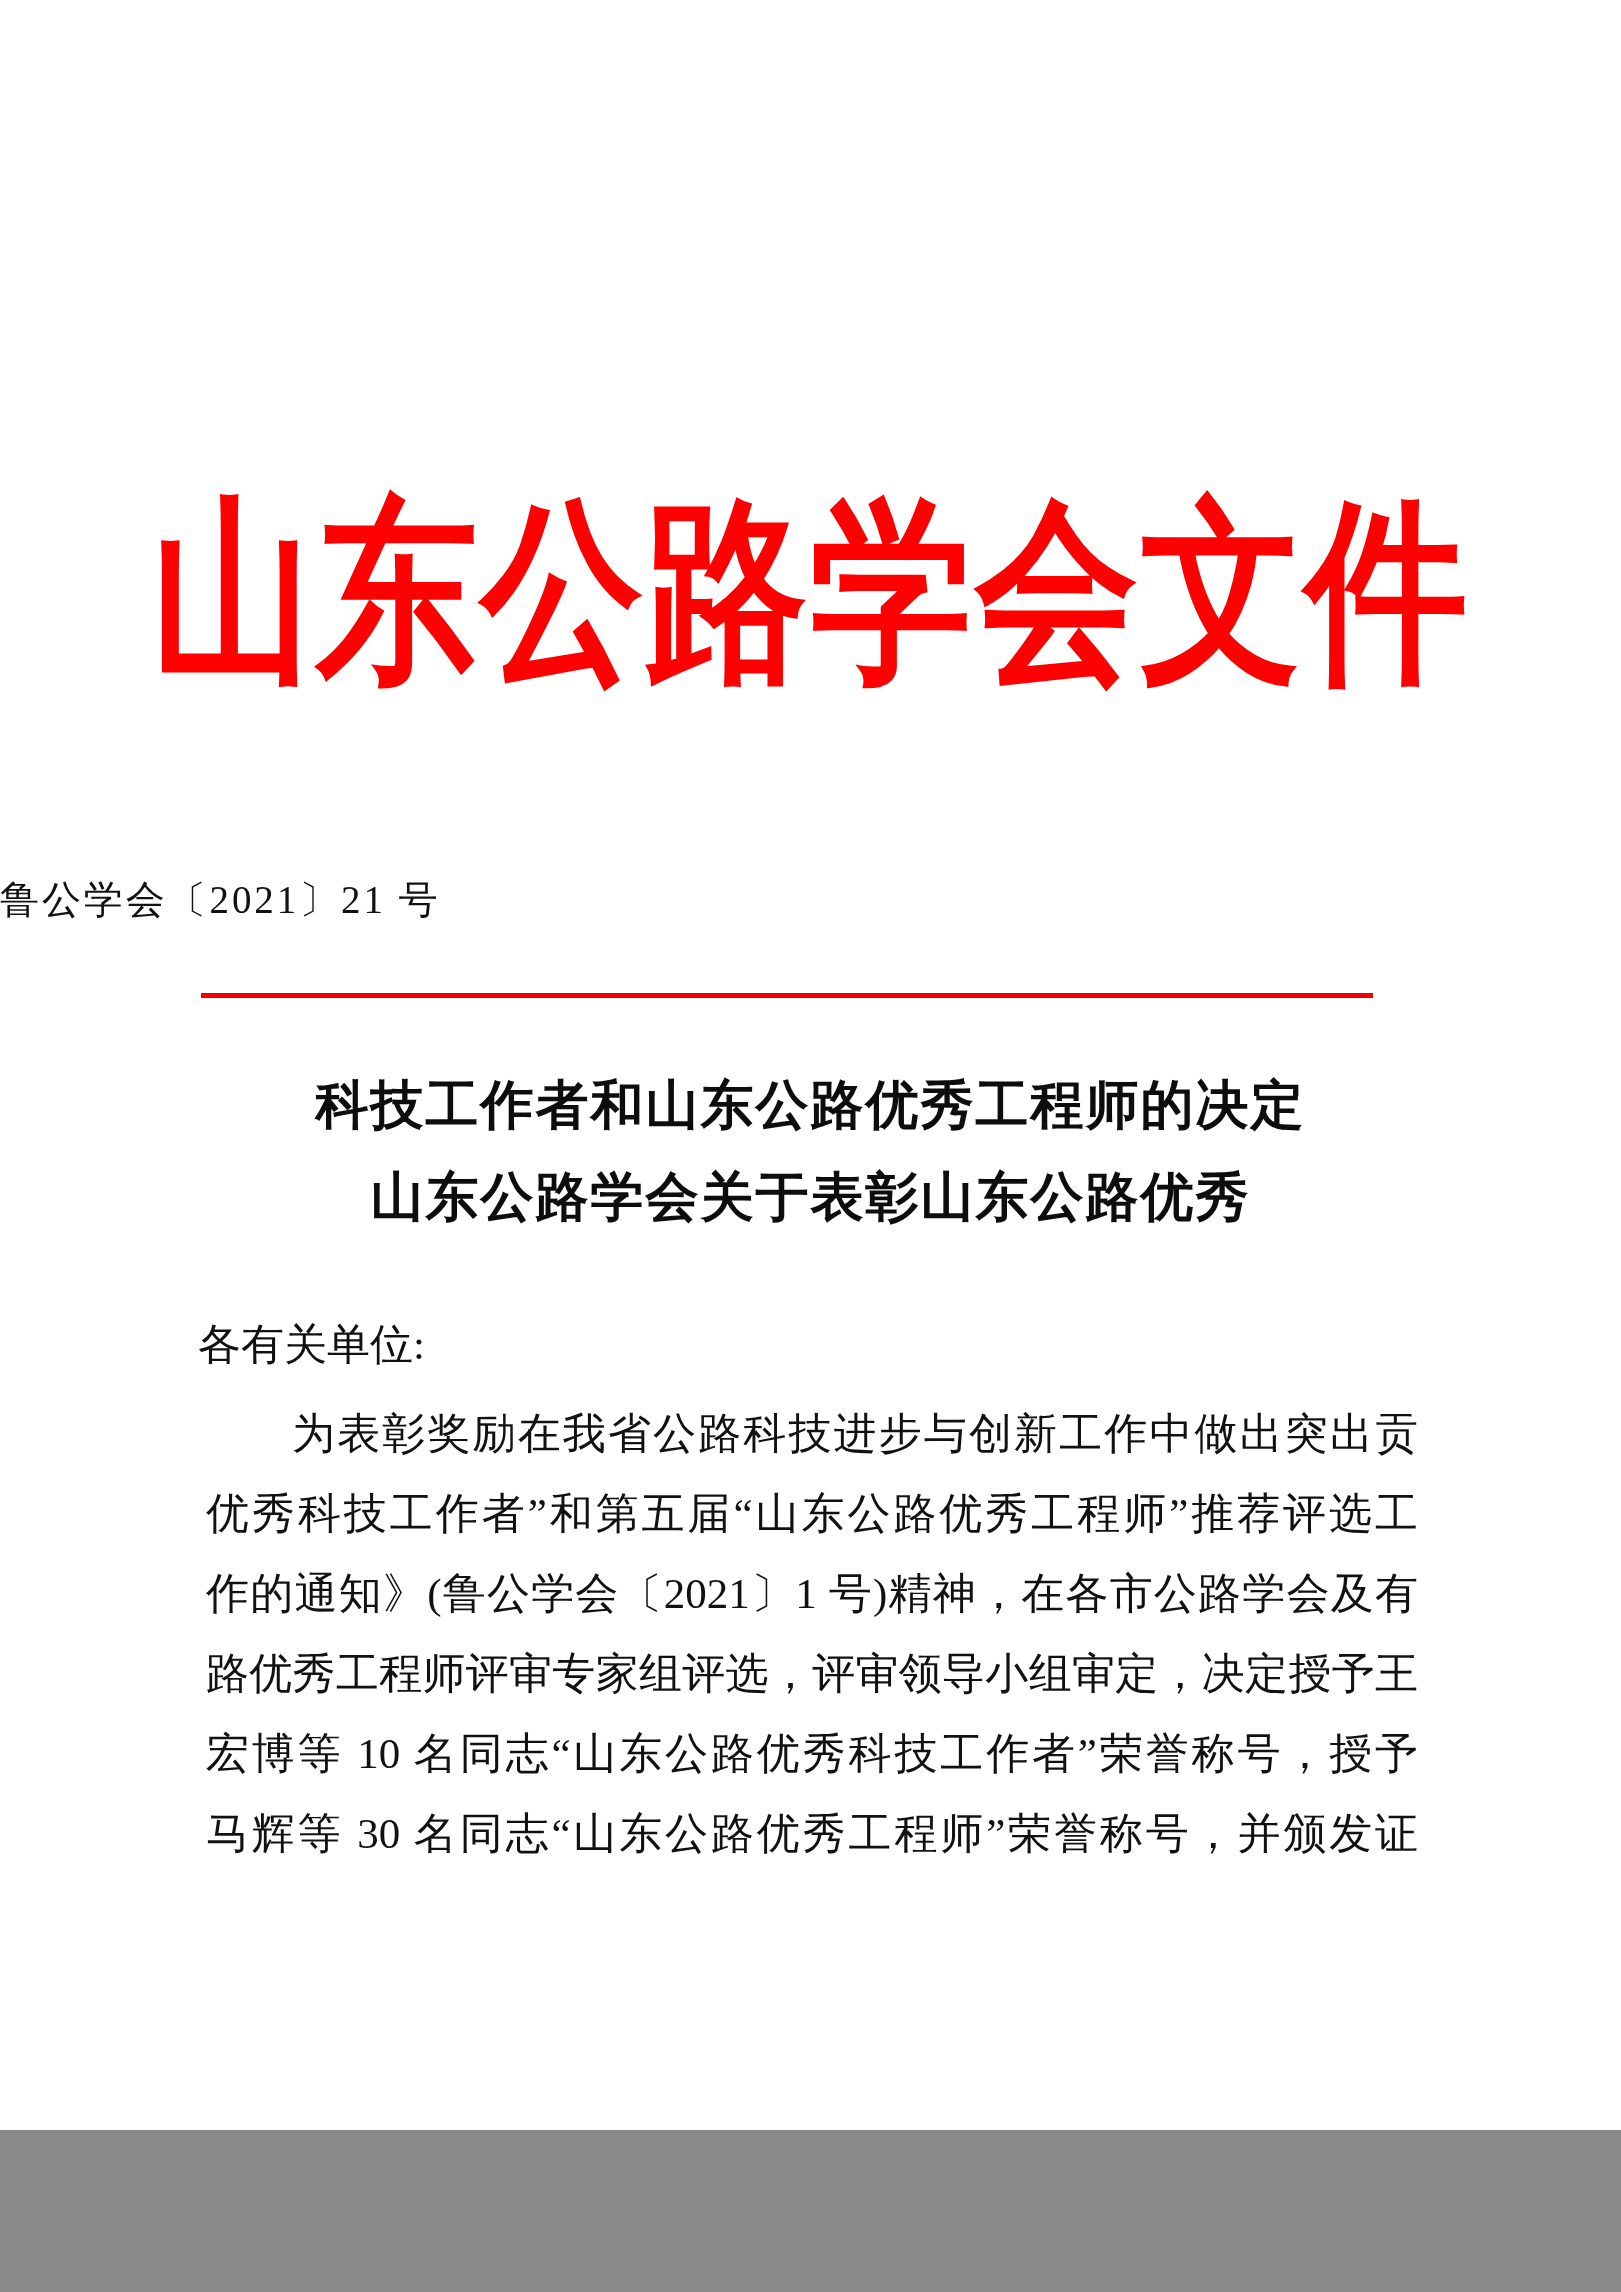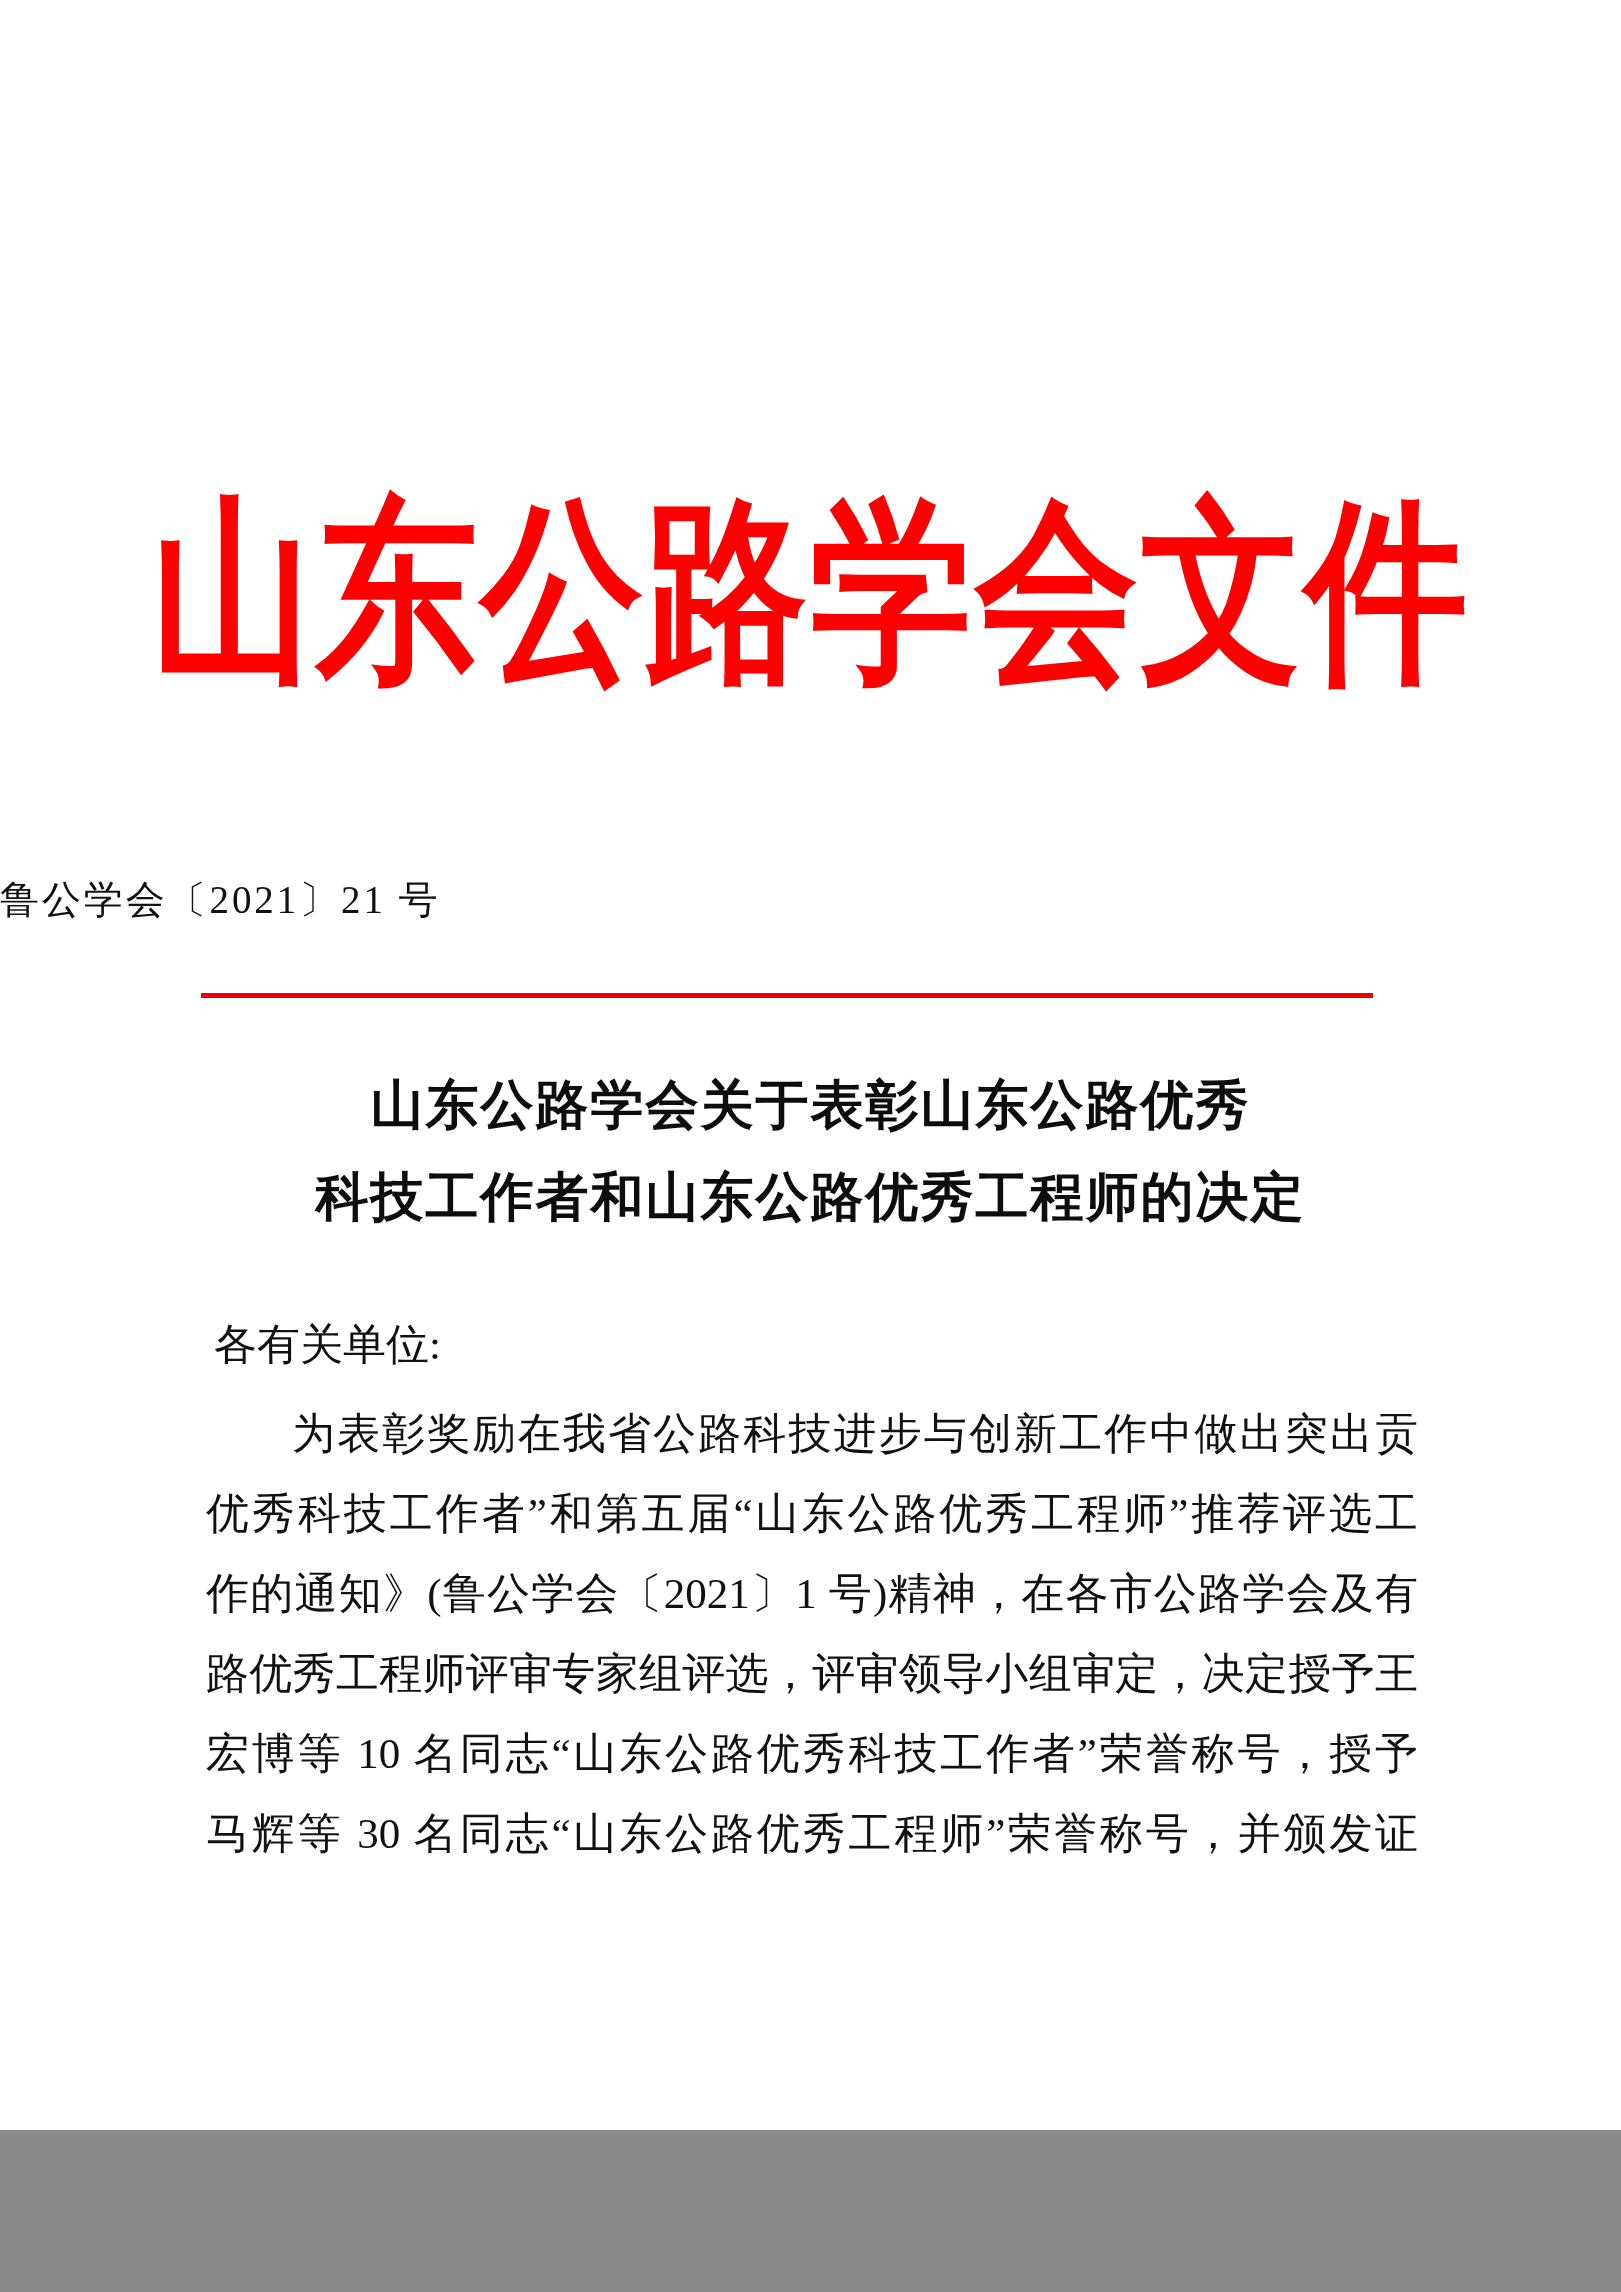--- a/index.html
+++ b/index.html
@@ -123,8 +123,8 @@
   <div class="red-rule"></div>
 
   <div class="doc-title">
+    <div>科技工作者和山东公路优秀工程师的决定</div>
     <div>山东公路学会关于表彰山东公路优秀</div>
-    <div>科技工作者和山东公路优秀工程师的决定</div>
   </div>
 
   <div class="salutation">各有关单位:</div>

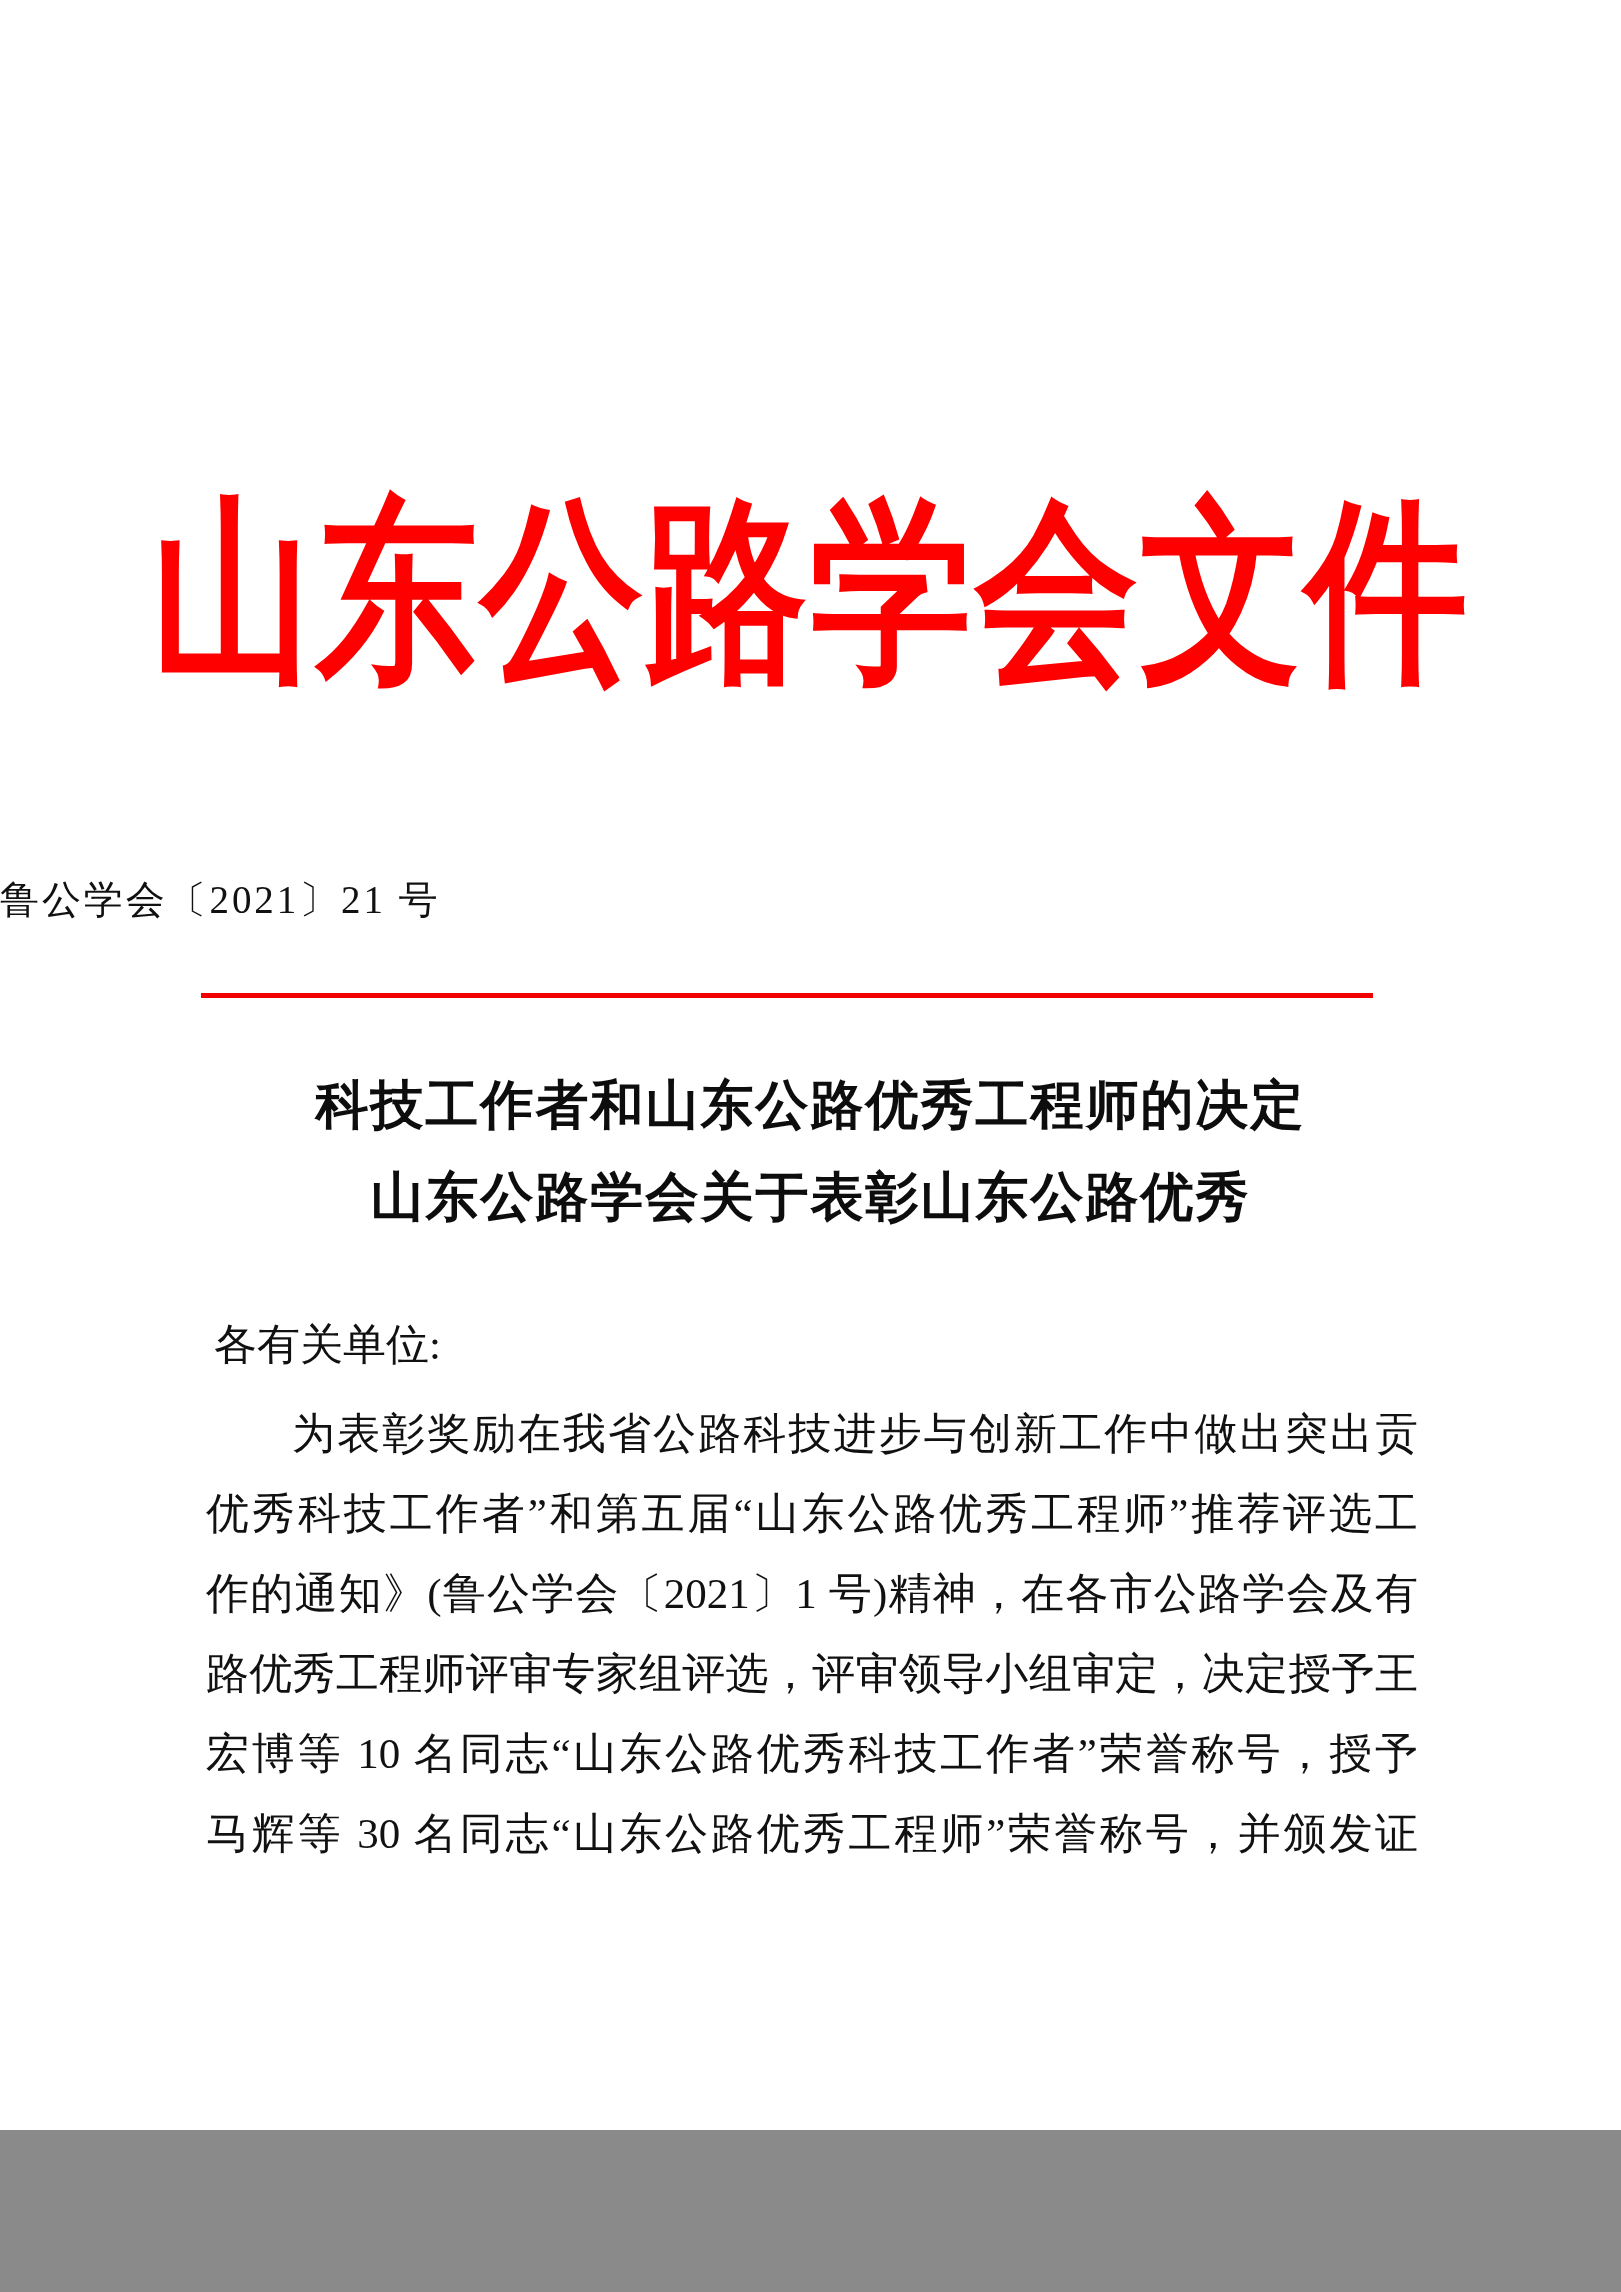--- a/index.html
+++ b/index.html
@@ -72,7 +72,7 @@
   .salutation {
     position: absolute;
     top: 1315px;
-    left: 214px;
+    left: 198px;
     width: 1212px;
     font-size: 43px;
     line-height: 59px;

